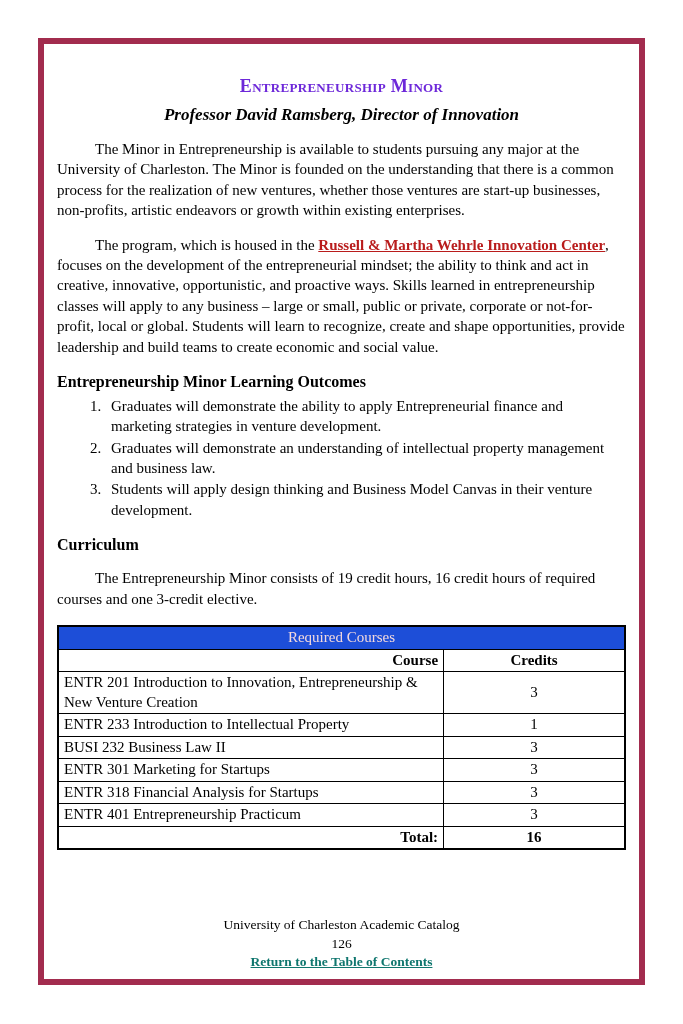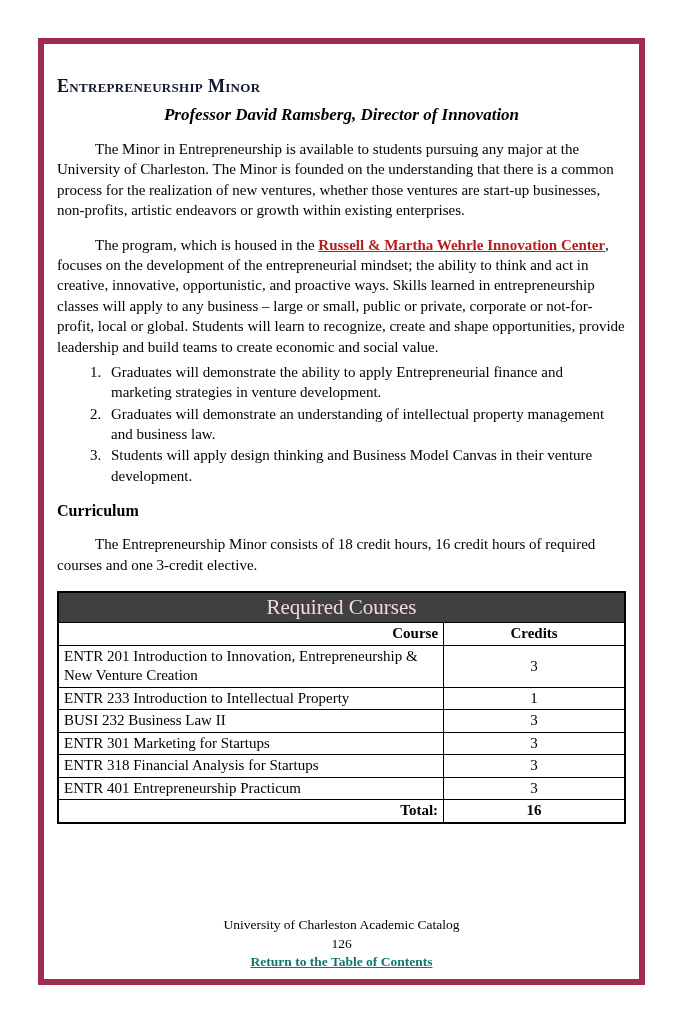--- a/index.html
+++ b/index.html
@@ -24,11 +24,12 @@
   }
   .doc-title {
     margin-top: 32px;
+    text-align: center;
     font-weight: bold;
     font-variant: small-caps;
     font-size: 18px;
     letter-spacing: 0.3px;
-    color: #0f172a;
+    color: #6d28d9;
   }
   .doc-subtitle {
     margin-top: 8px;

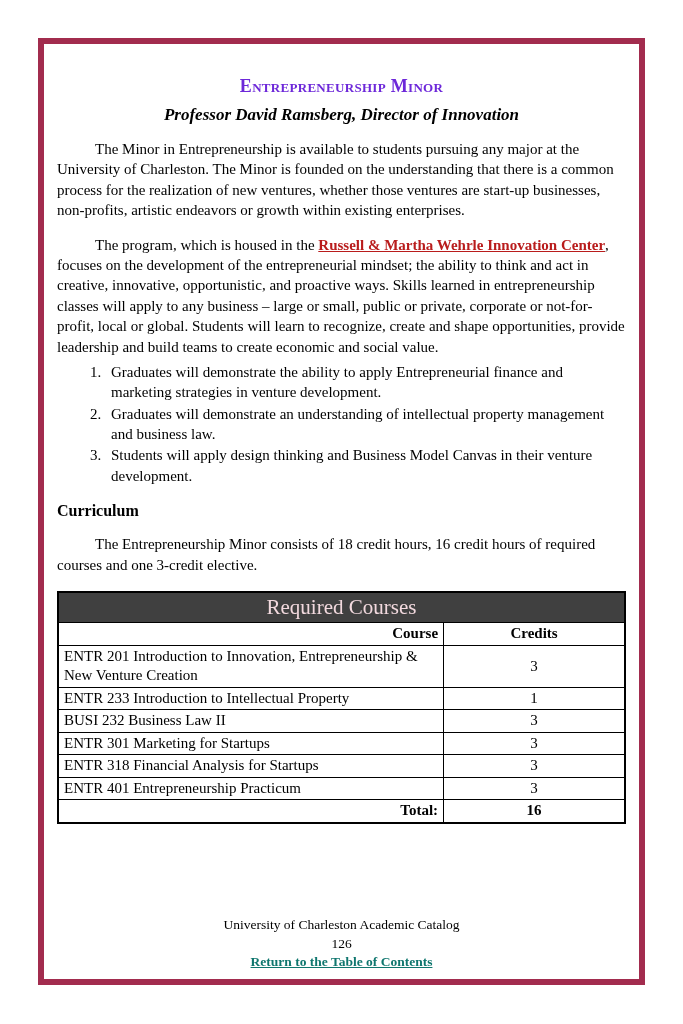--- a/index.html
+++ b/index.html
@@ -118,6 +118,7 @@
     <p class="body-par"><span>The program, which is housed in the </span><a href="#" class="inline-link">Russell &amp; Martha Wehrle Innovation Center</a><span>, focuses on the development of the entrepreneurial mindset; the ability to think and act in creative, innovative, opportunistic, and proactive ways. Skills learned in entrepreneurship classes will apply to any business – large or small, public or private, corporate or not-for-profit, local or global. Students will learn to recognize, create and shape opportunities, provide leadership and build teams to create economic and social value.</span></p>
 
 
+    <h2 class="section-heading">Entrepreneurship Minor Learning Outcomes</h2>
 
     <ol class="outcomes-list">
       <li>Graduates will demonstrate the ability to apply Entrepreneurial finance and marketing strategies in venture development.</li>

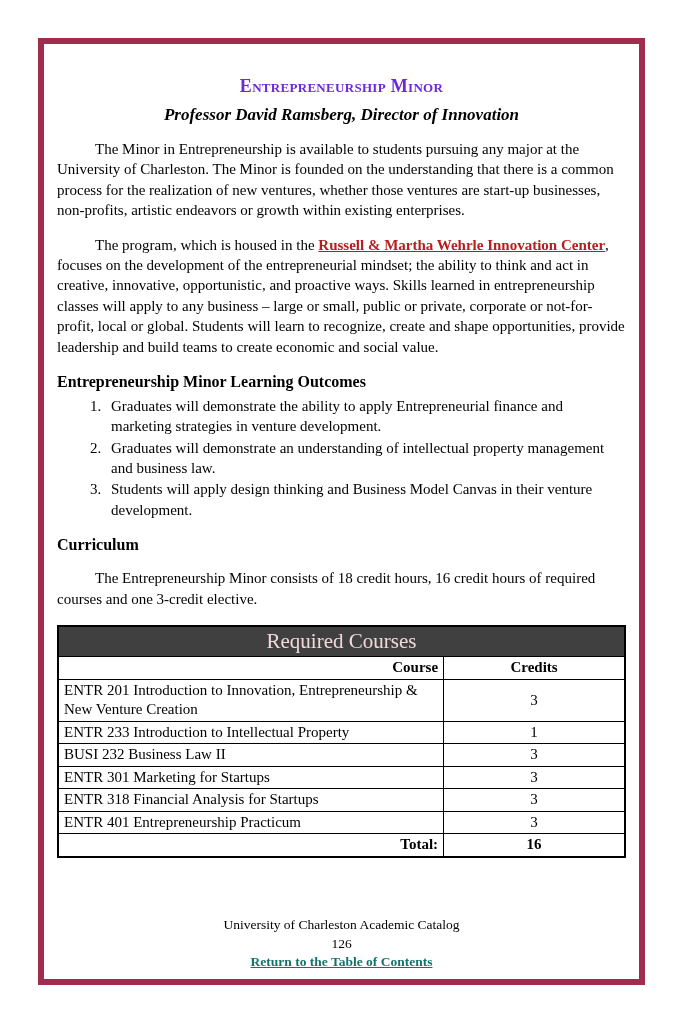--- a/index.html
+++ b/index.html
@@ -128,7 +128,7 @@
 
     <h2 class="section-heading">Curriculum</h2>
 
-    <p class="body-par">The Entrepreneurship Minor consists of 18 credit hours, 16 credit hours of required courses and one 3-credit elective.</p>
+    <p class="body-par">The Entrepreneurship Minor consists of 19 credit hours, 16 credit hours of required courses and one 3-credit elective.</p>
 
     <table class="courses">
       <tbody>

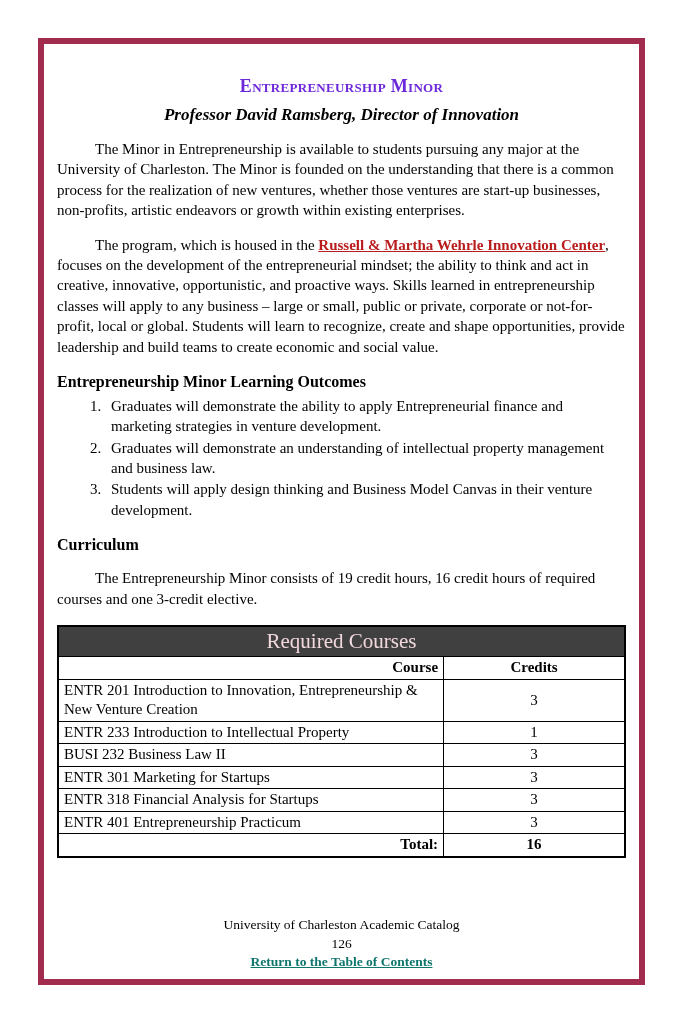--- a/index.html
+++ b/index.html
@@ -77,11 +77,11 @@
     vertical-align: middle;
   }
   .table-caption-cell {
-    background: #404040;
+    background: #1d4ed8;
     color: #F2D9DE;
     text-align: center;
     font-weight: normal;
-    font-size: 21px;
+    font-size: 15px;
   }
   .col-header { text-align: right; font-weight: bold; }
   .credits-cell { text-align: center; width: 32%; }

